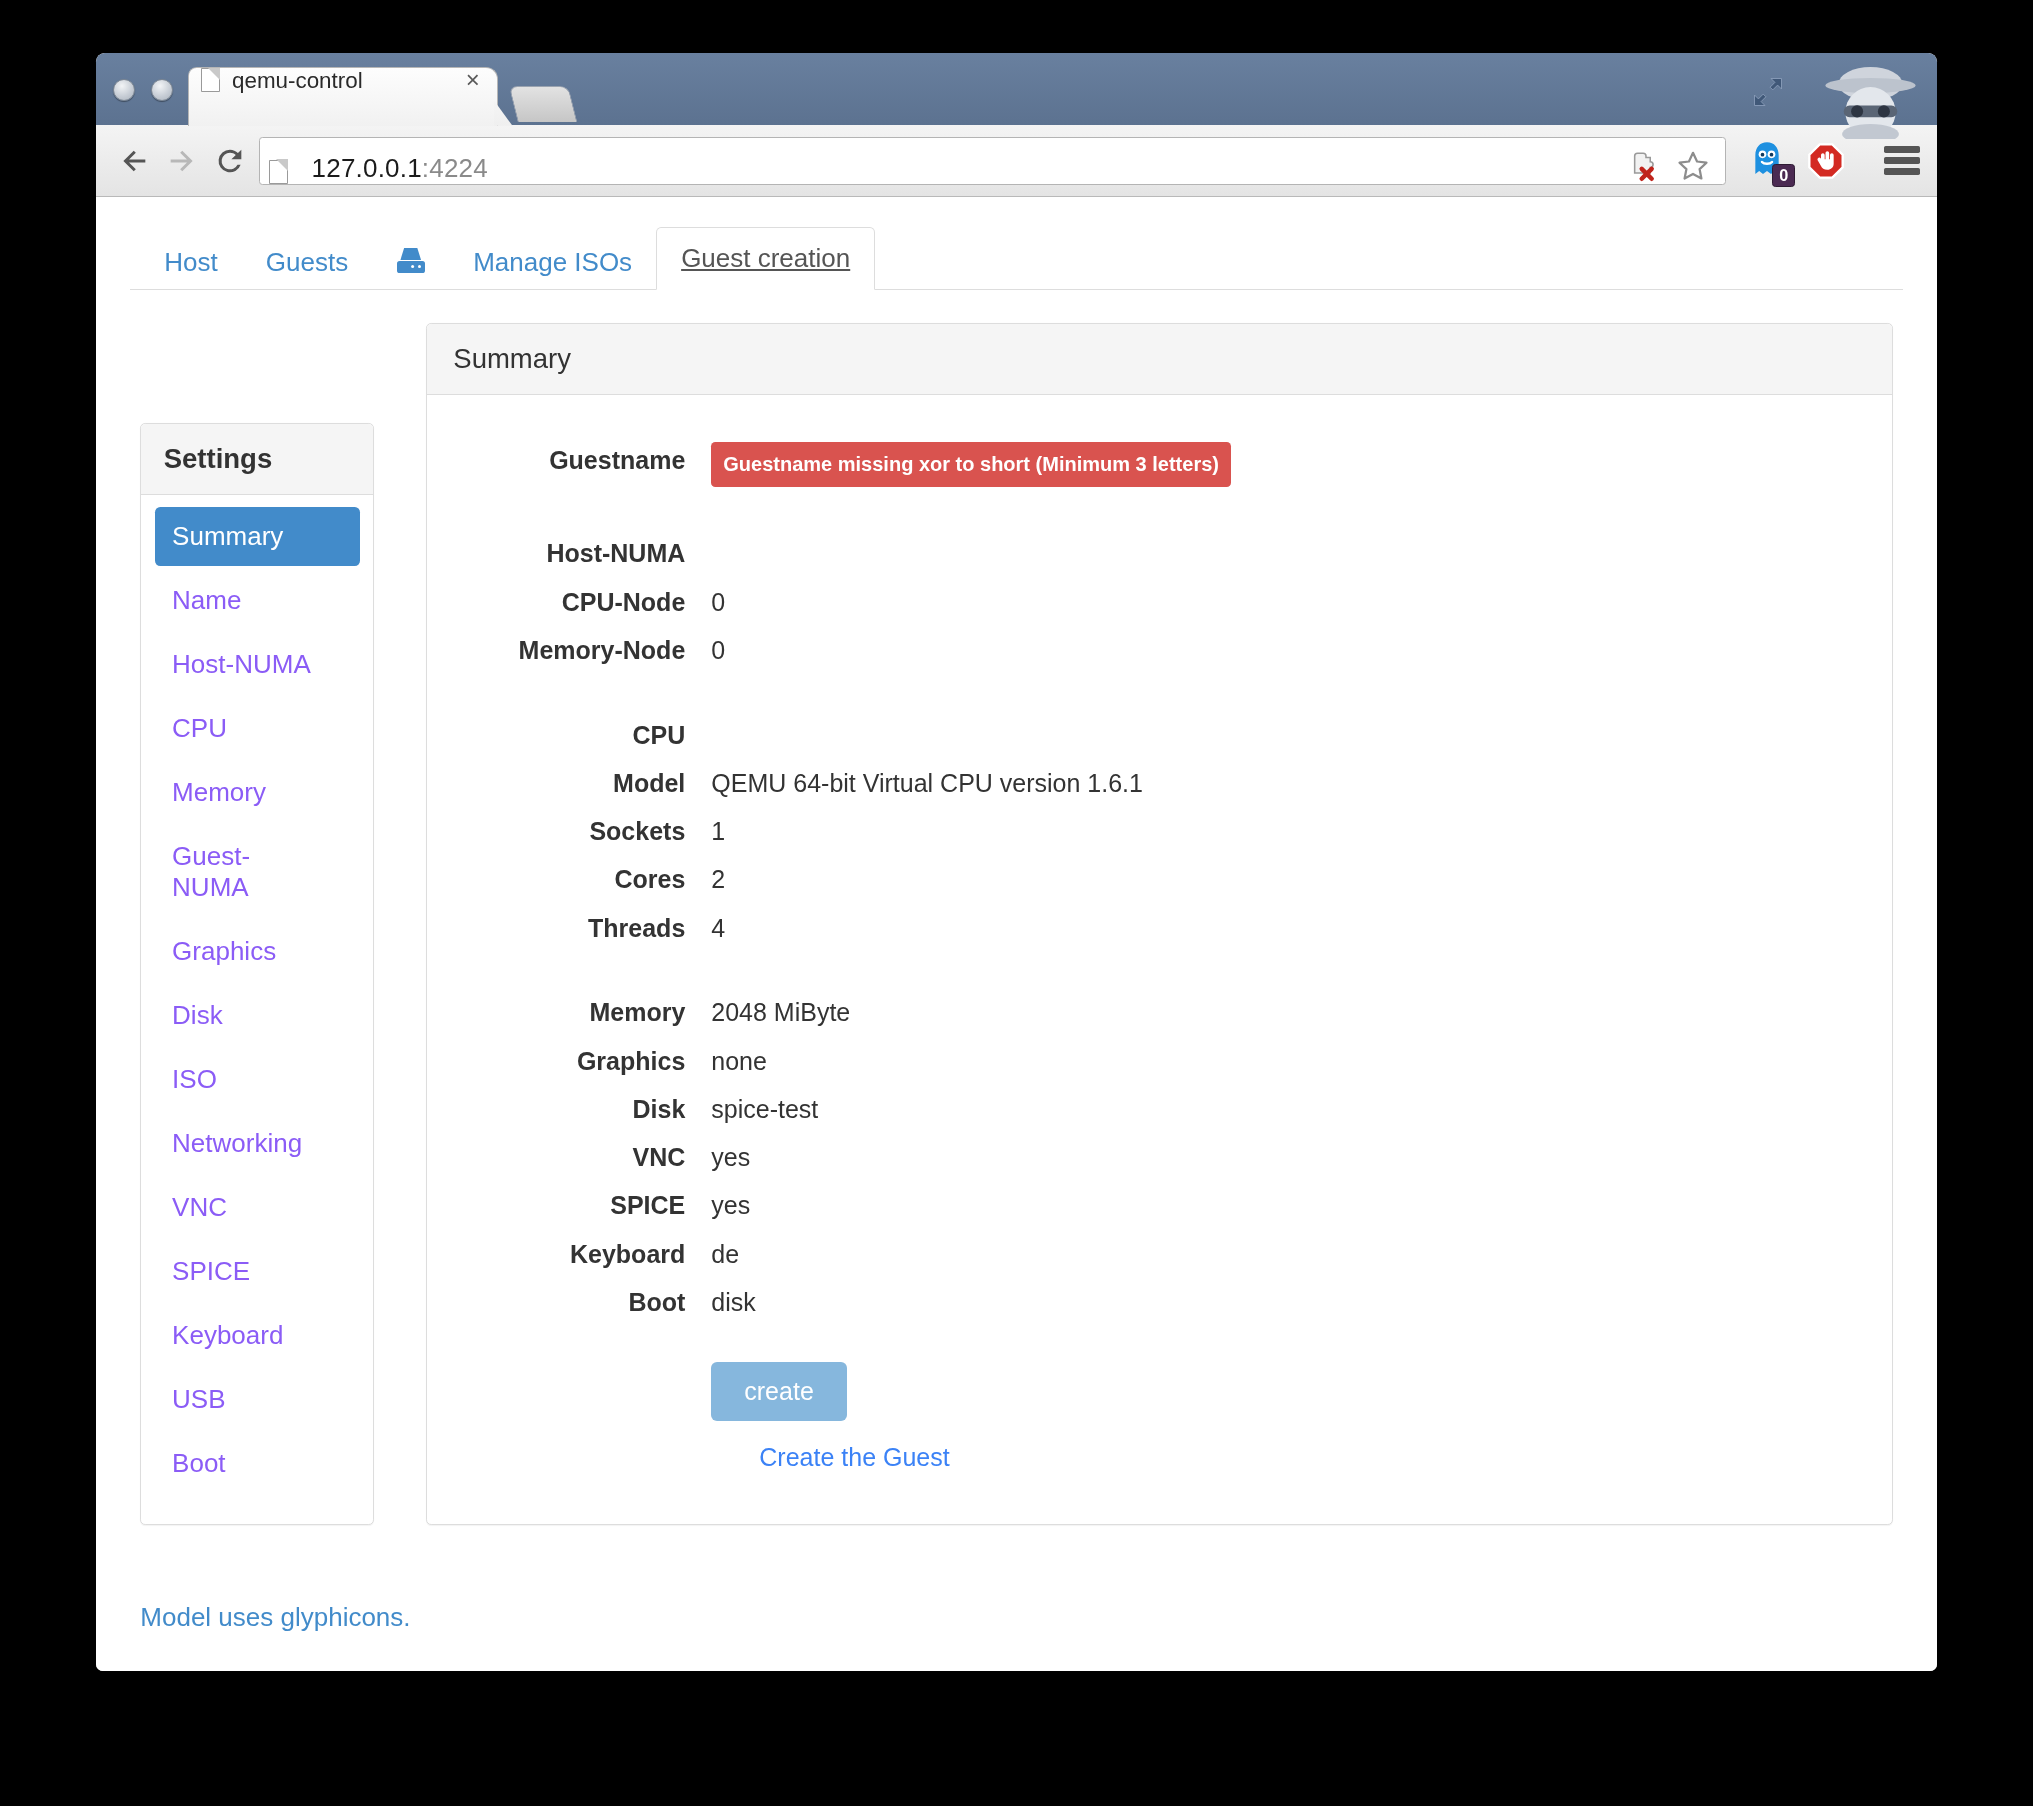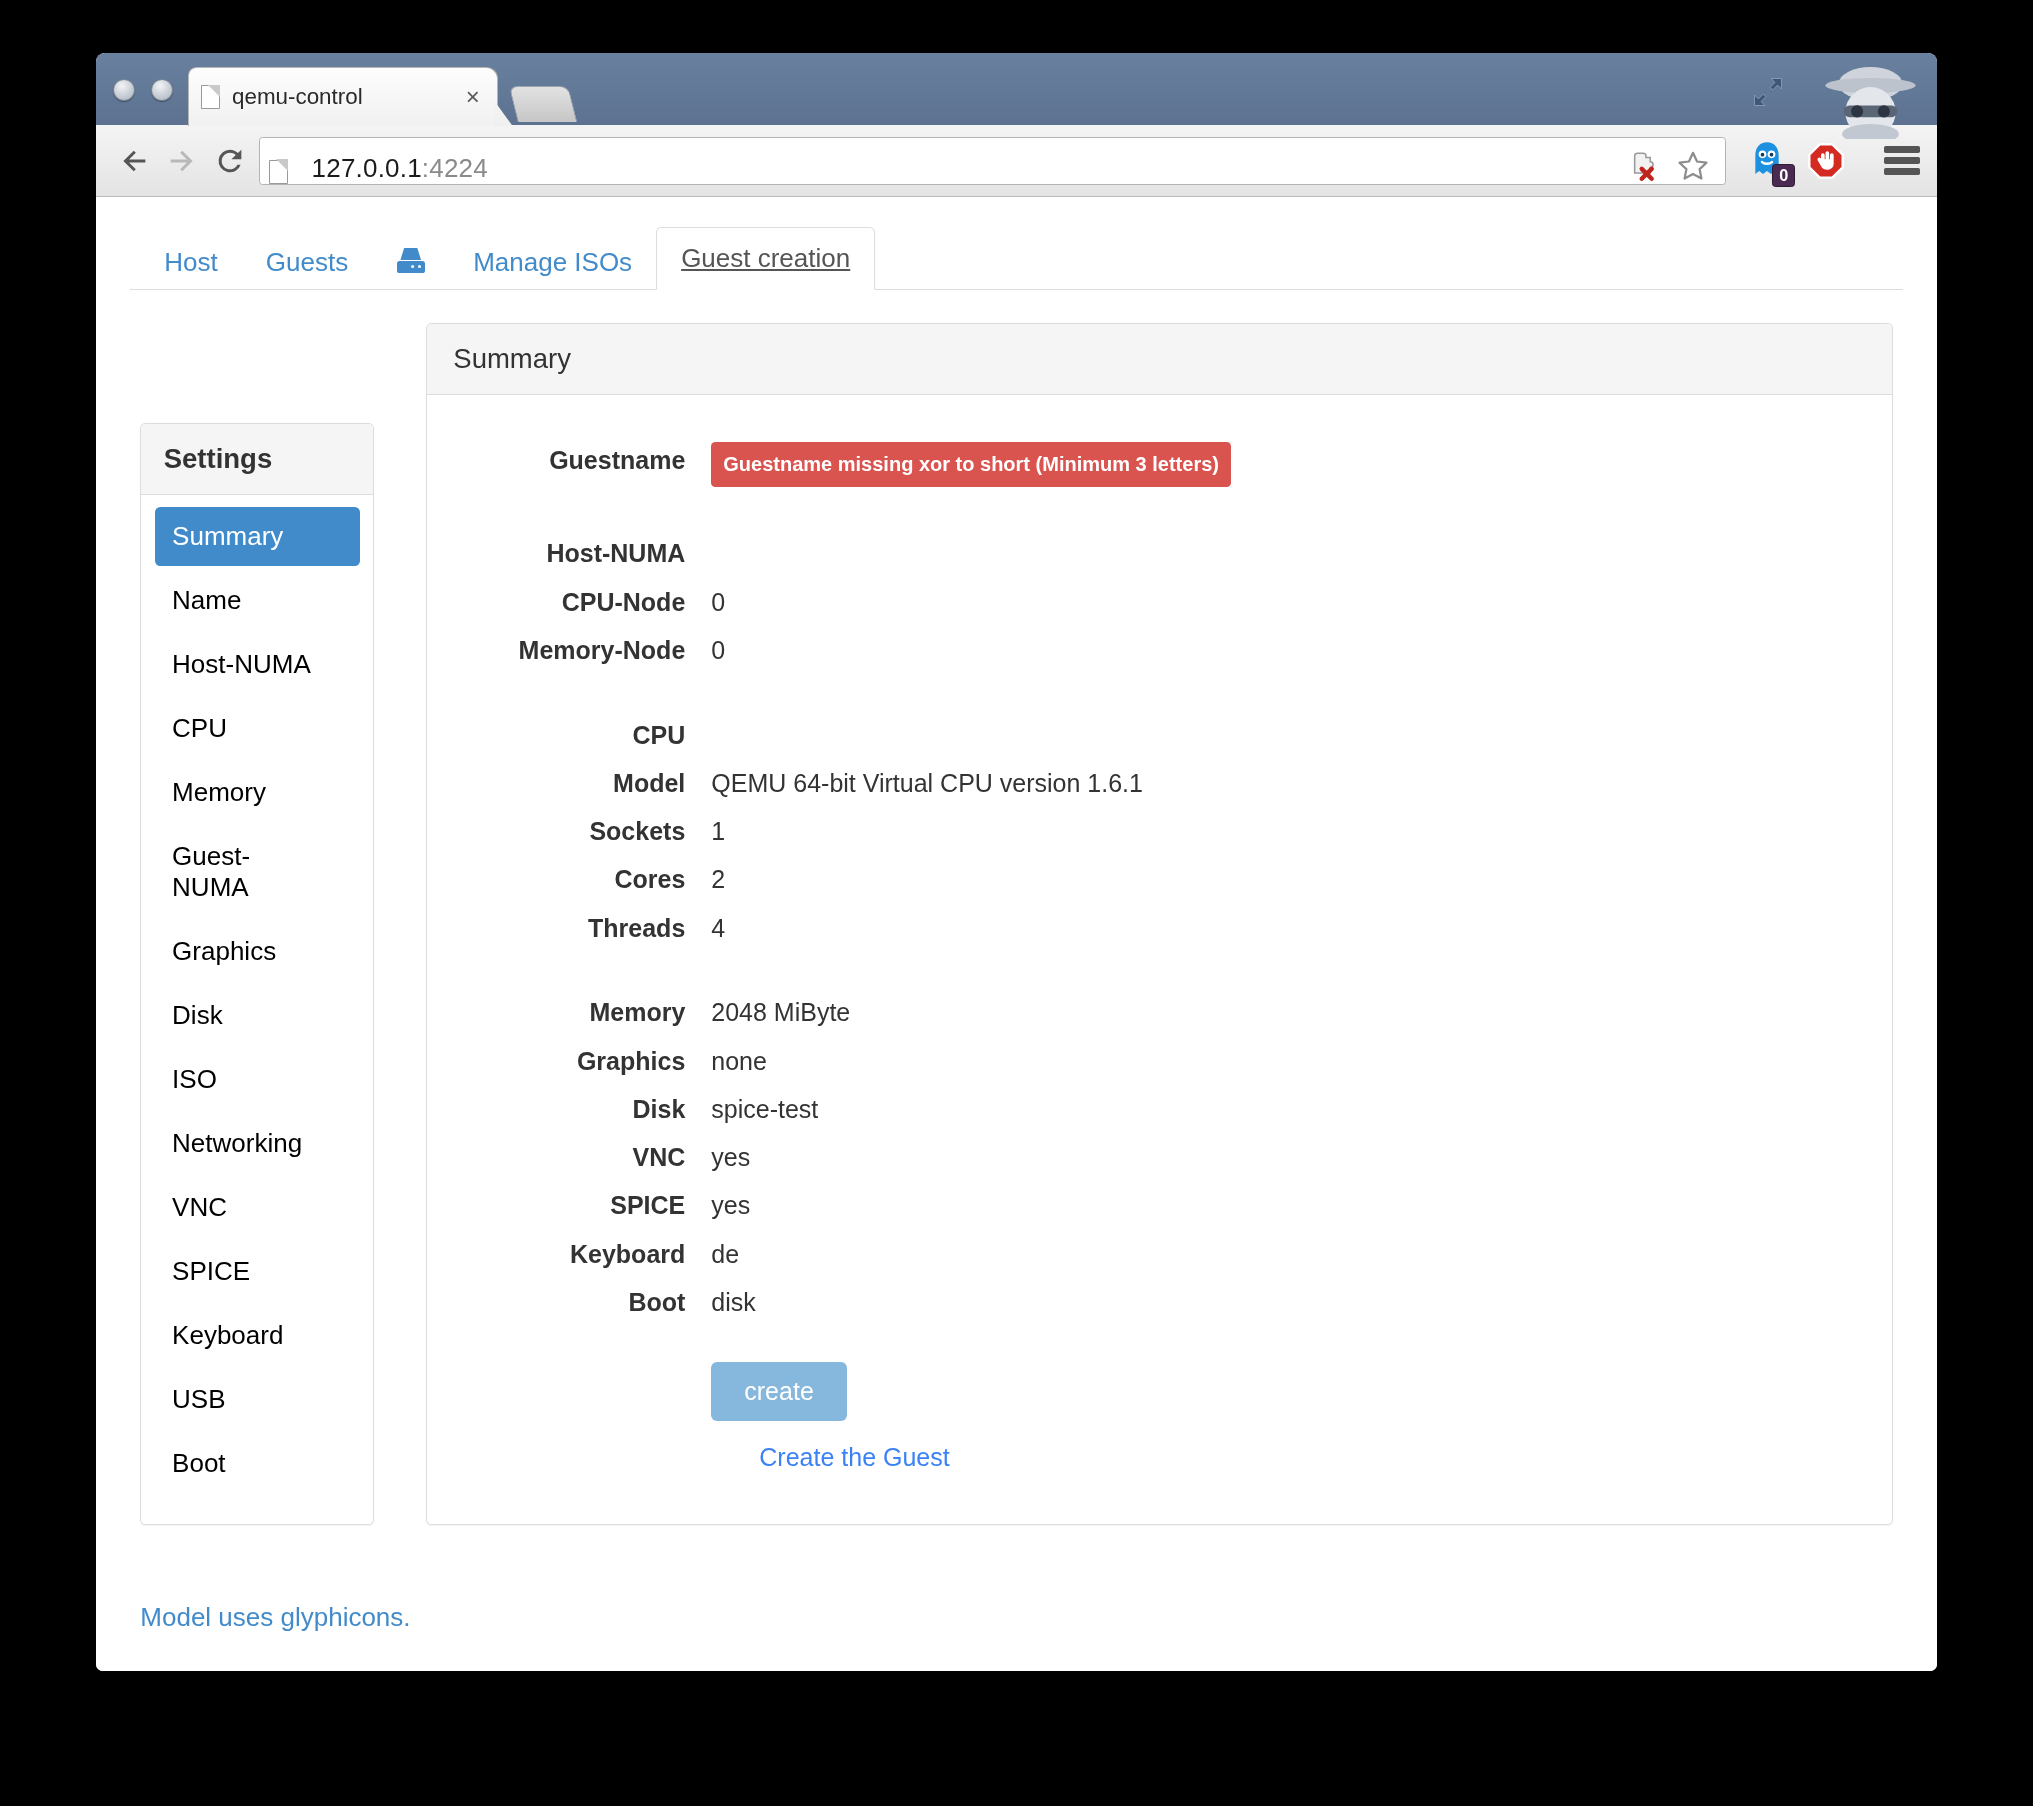--- a/index.html
+++ b/index.html
@@ -45,7 +45,7 @@
     background: linear-gradient(to bottom, #fdfdfd, #f1f1f1);
     border-radius: 8.6px 12px 0 0;
     border: 0.9px solid #b6b6b6; border-bottom: none;
-    display: flex; align-items: center;
+    display: flex; 
     padding: 0 12px;
   }
   .tab::after {

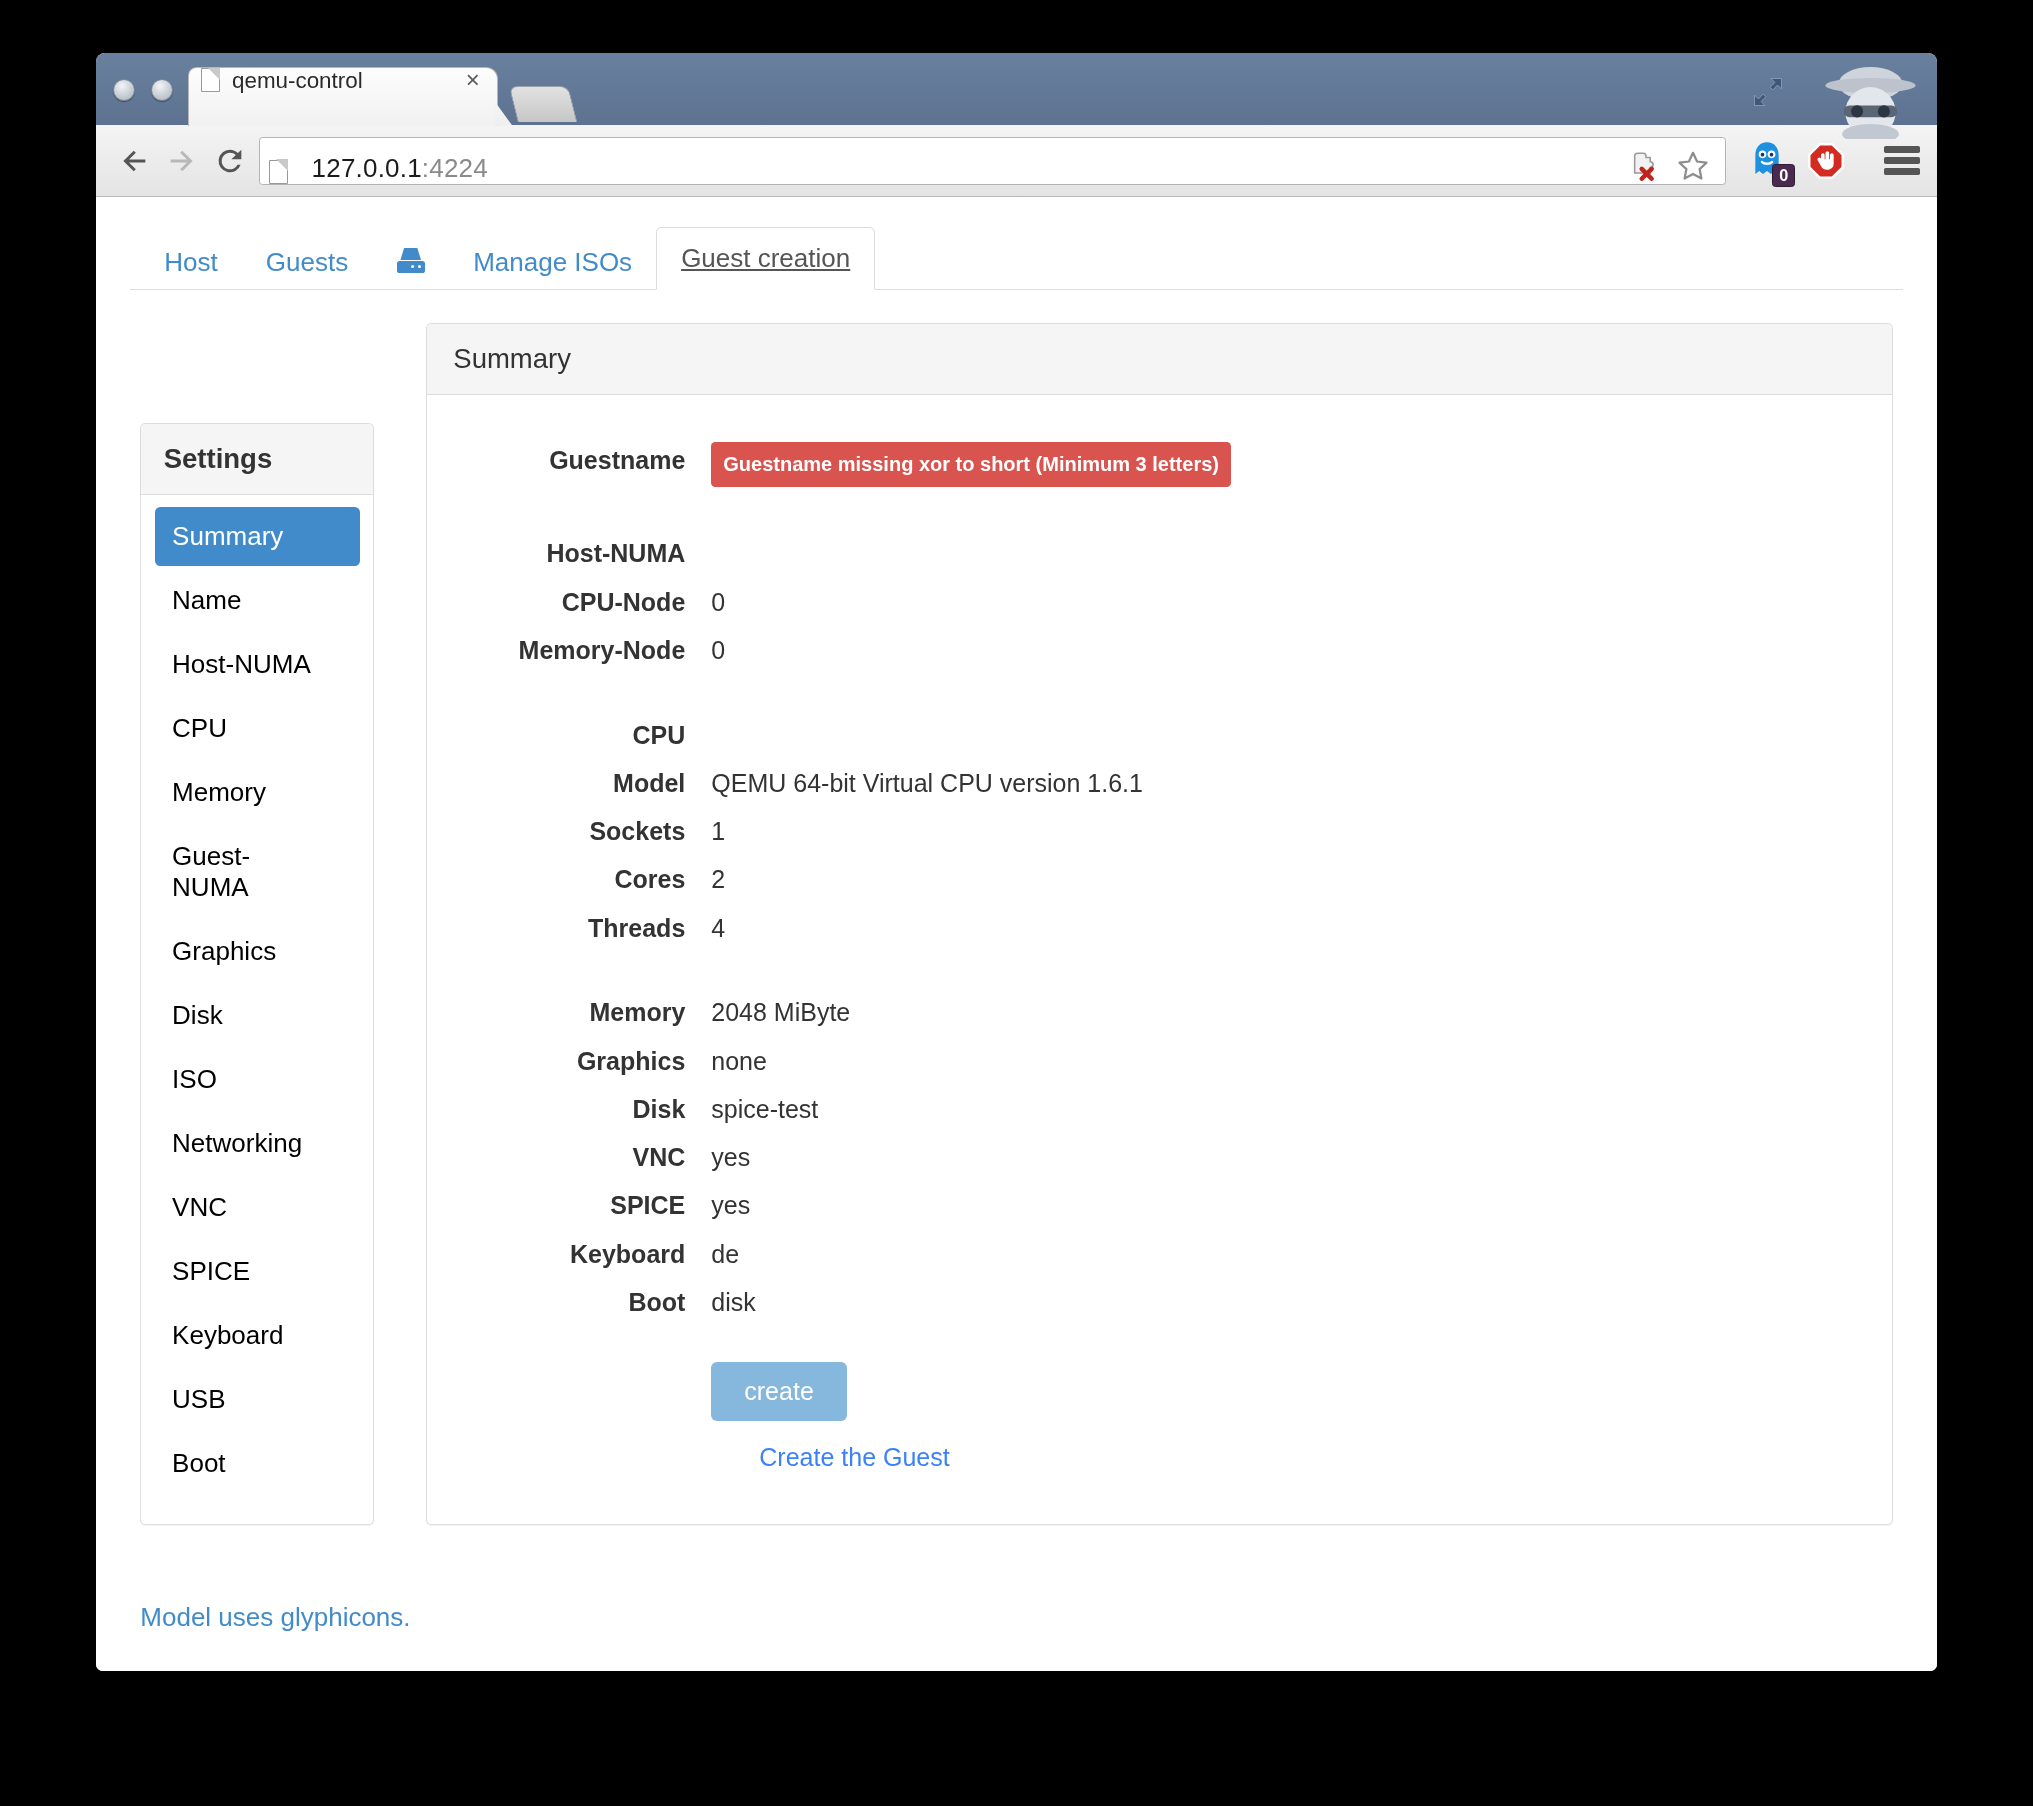--- a/index.html
+++ b/index.html
@@ -185,7 +185,7 @@
   }
   .sidebar-list { padding: 12px 13.8px 26px; }
   .sidebar-item {
-    display: block; font-size: 26px; color: #000000;
+    display: block; font-size: 26px; color: #8b5cf6;
     padding: 13.8px 17px; border-radius: 5.2px; text-decoration: none;
     line-height: 1.2; margin-bottom: 5.2px;
   }

